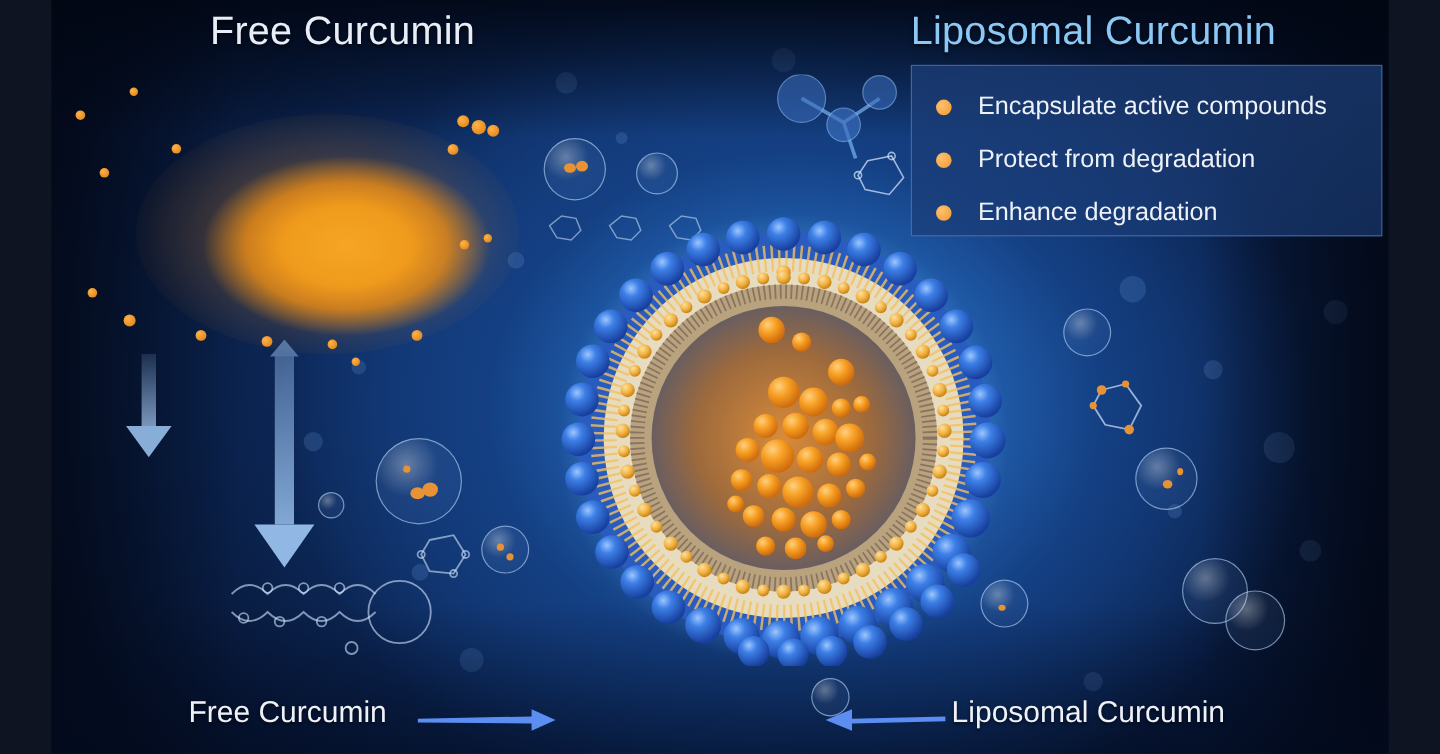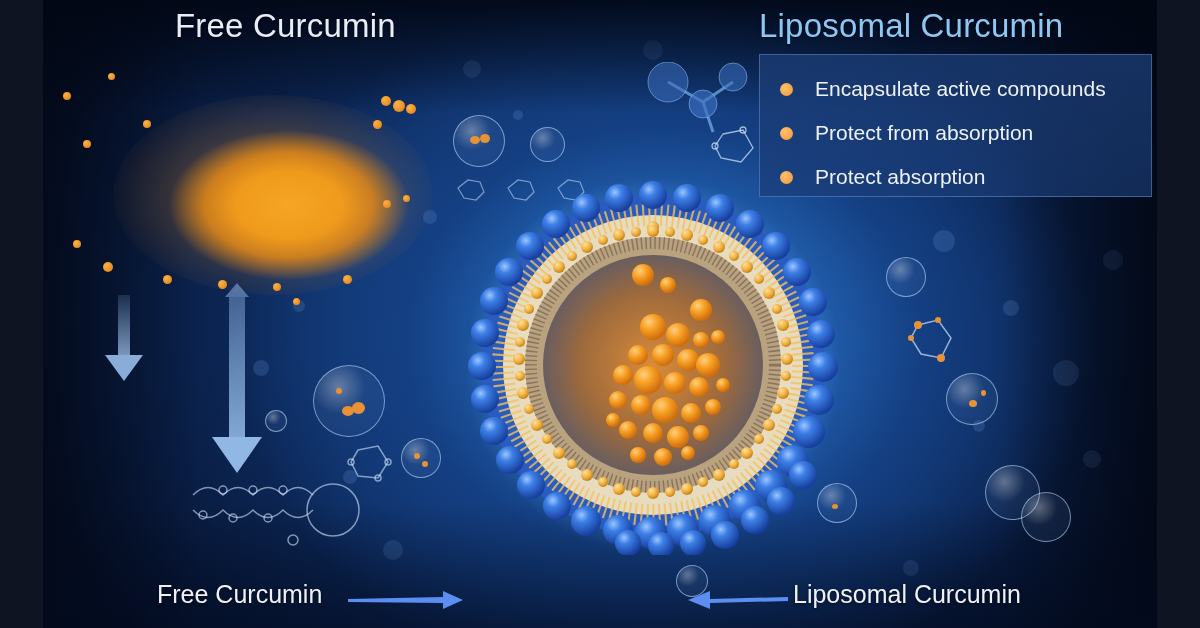--- a/index.html
+++ b/index.html
@@ -403,7 +403,7 @@
     </div>
     <div class="bullet-row">
       <span class="bullet-dot"></span>
-      <span class="bullet-text">Protect from absorption</span>
+      <span class="bullet-text">Protect from degradation</span>
     </div>
     <div class="bullet-row">
       <span class="bullet-dot"></span>

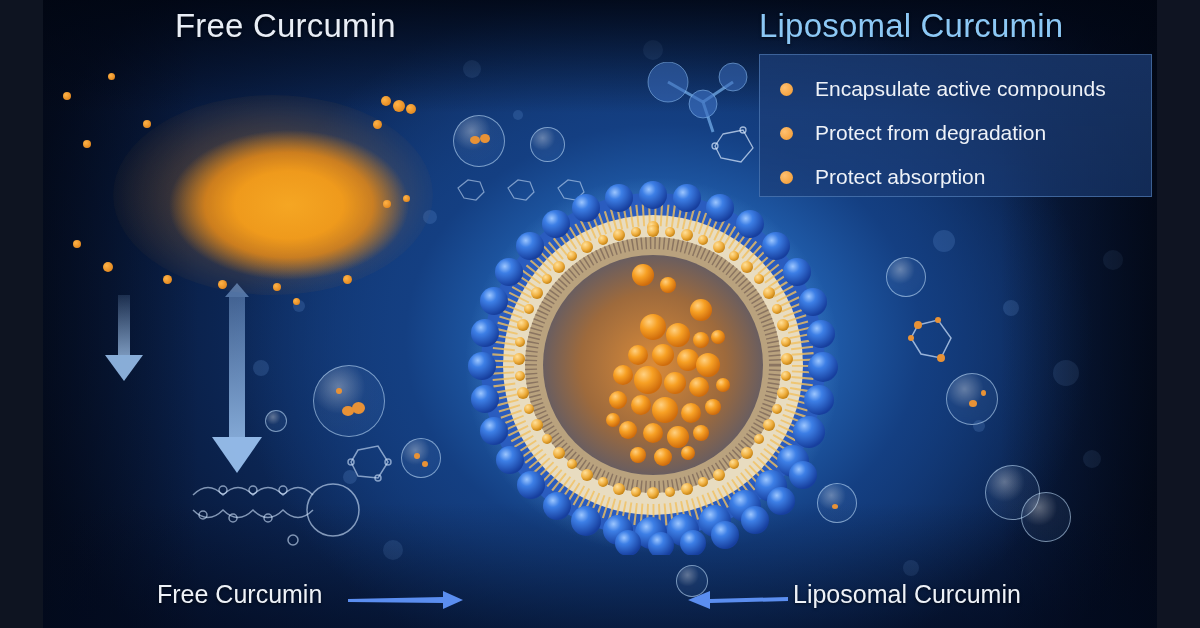--- a/index.html
+++ b/index.html
@@ -407,7 +407,7 @@
     </div>
     <div class="bullet-row">
       <span class="bullet-dot"></span>
-      <span class="bullet-text">Protect absorption</span>
+      <span class="bullet-text">Enhance degradation</span>
     </div>
   </div>
 

